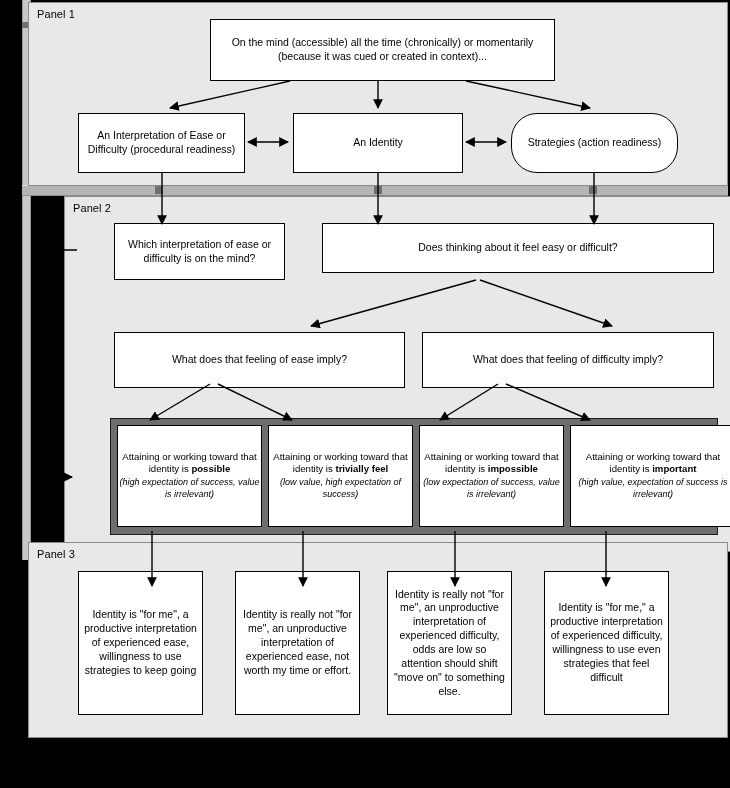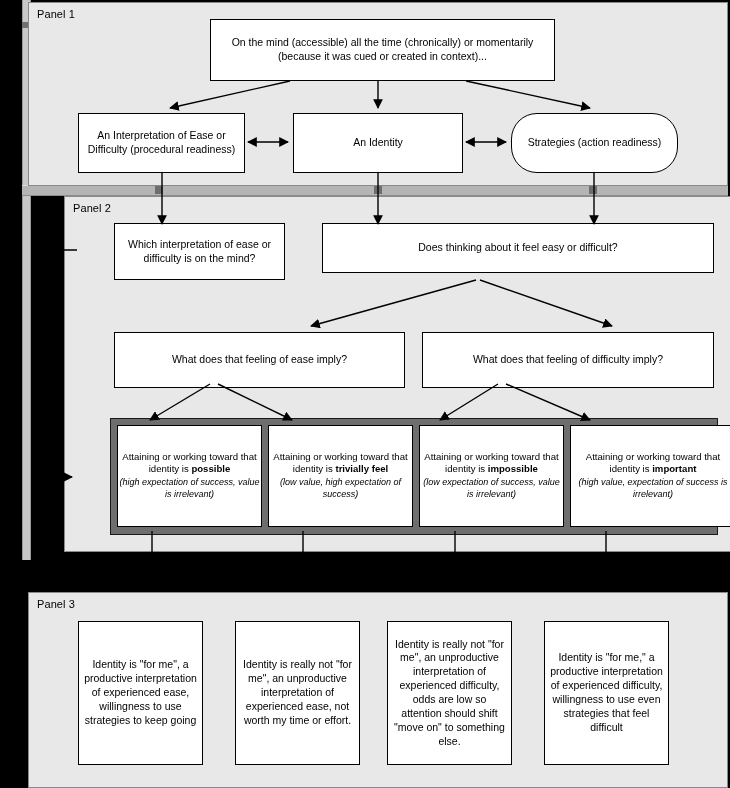--- a/index.html
+++ b/index.html
@@ -31,7 +31,7 @@
   }
   #panel1{left:28px;top:2px;width:700px;height:184px;}
   #panel2{left:28px;top:196px;width:700px;height:356px;margin-left:36px;}
-  #panel3{left:28px;top:592px;width:700px;height:196px;}
+  #panel3{left:28px;top:542px;width:700px;height:196px;}
 
   .panel-label{
     position:absolute;left:8px;top:5px;font-size:11px;color:#000;

